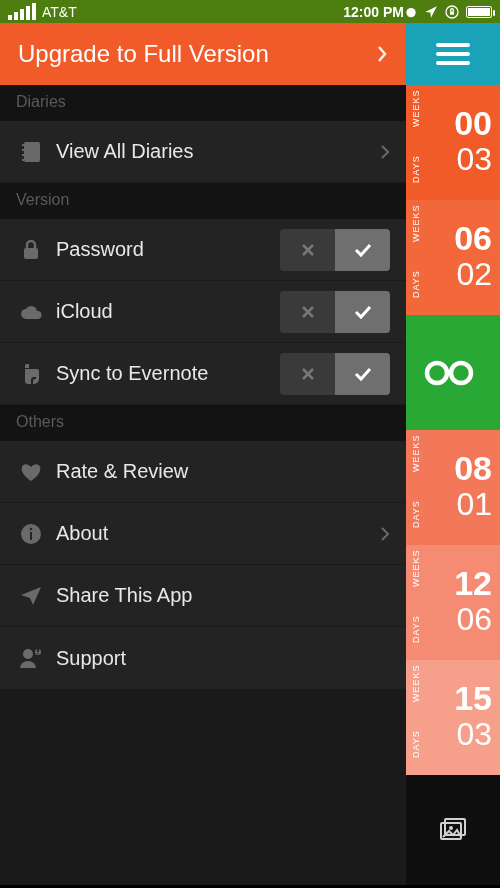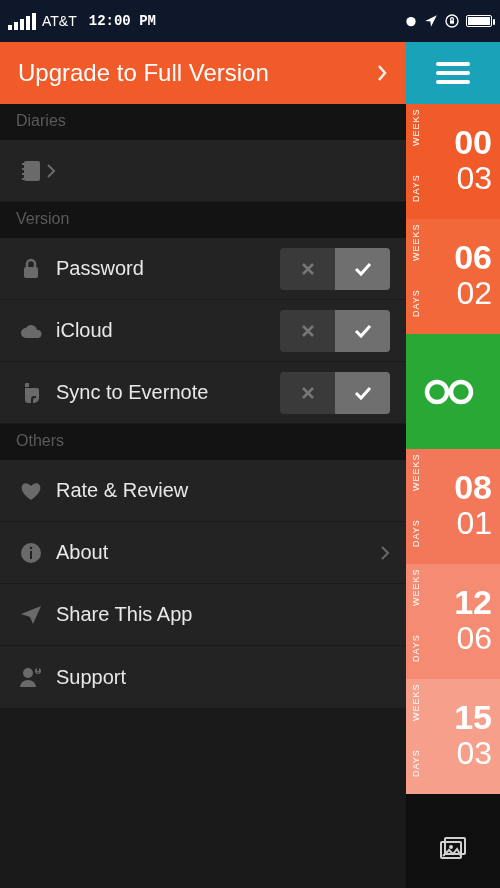--- a/index.html
+++ b/index.html
@@ -7,7 +7,7 @@
   body { background: #000; position: relative; }
 
   
-  .status-bar { height: 42px; background: #0f172a; color: #fff; display: flex; align-items: center; padding: 0 8px; font-size: 14px; gap: 12px; }
+  .status-bar { height: 23px; background: #4d7c0f; color: #fff; display: flex; align-items: center; padding: 0 8px; font-size: 14px; }
   .status-left { display: flex; align-items: center; gap: 6px; }
   .status-center { flex: 1; text-align: left; font-weight: 600; font-family: Liberation Mono, monospace; }
   .status-right { display: flex; align-items: center; gap: 6px; }

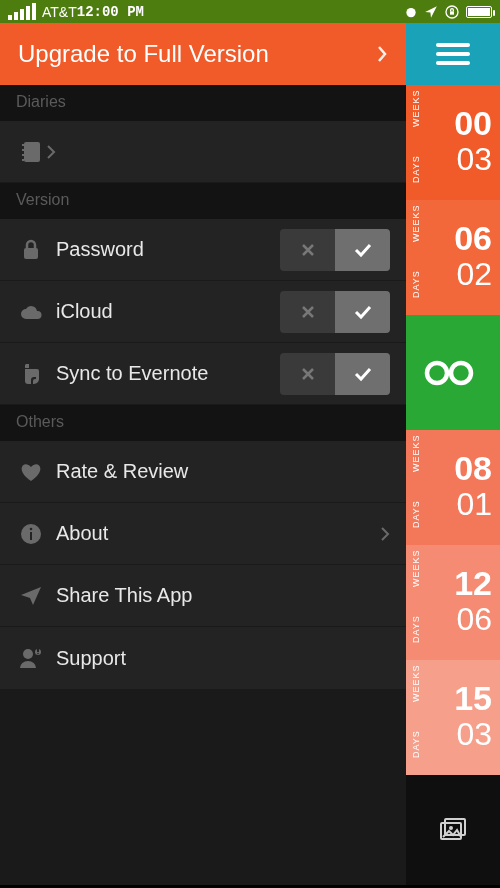--- a/index.html
+++ b/index.html
@@ -9,7 +9,7 @@
   
   .status-bar { height: 23px; background: #4d7c0f; color: #fff; display: flex; align-items: center; padding: 0 8px; font-size: 14px; }
   .status-left { display: flex; align-items: center; gap: 6px; }
-  .status-center { flex: 1; text-align: left; font-weight: 600; font-family: Liberation Mono, monospace; }
+  .status-center { flex: 1; text-align: right; font-weight: 600; }
   .status-right { display: flex; align-items: center; gap: 6px; }
   .signal-bars { display: flex; align-items: flex-end; gap: 2px; }
   .signal-bars span { width: 4px; background: #fff; display: inline-block; }

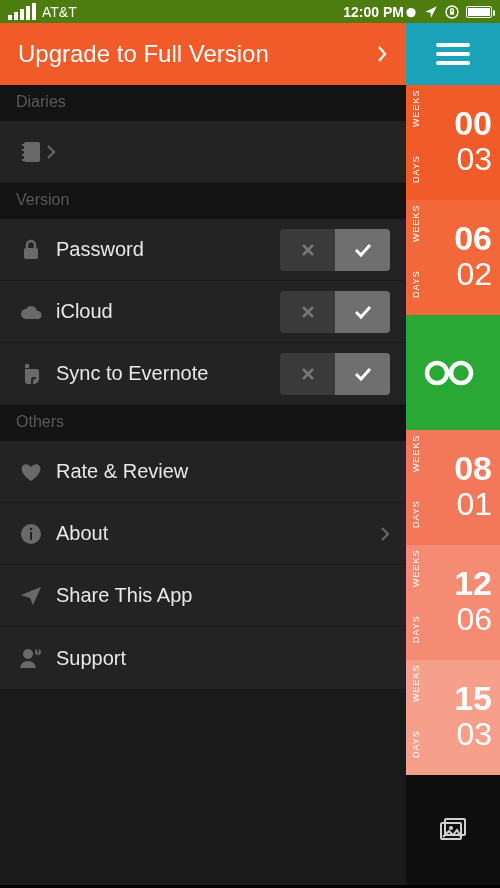--- a/index.html
+++ b/index.html
@@ -123,6 +123,7 @@
             <rect x="2" y="19" width="2" height="2"></rect>
           </svg>
       </span>
+      <span class="rlabel">View All Diaries</span>
       <span class="rchev">
         <svg width="10" height="16" viewBox="0 0 10 16" fill="none" stroke="#6a6a6a" stroke-width="2">
             <path d="M2 2 L8 8 L2 14"></path>

